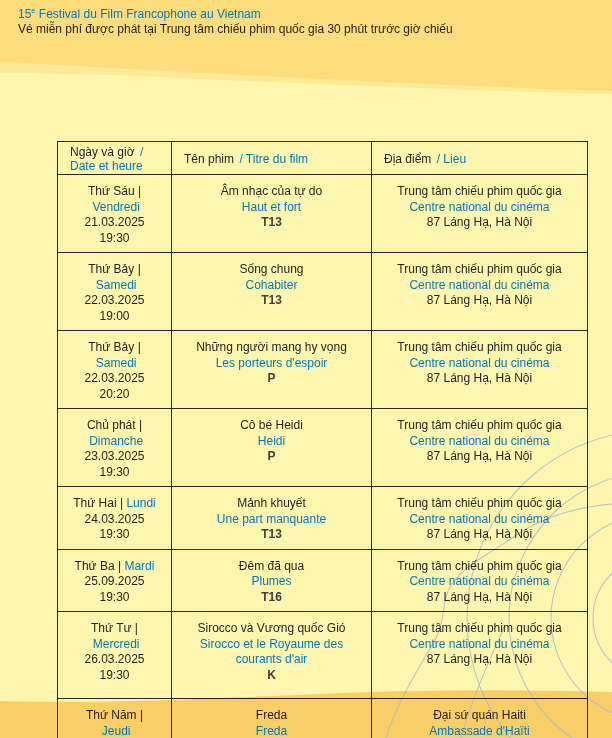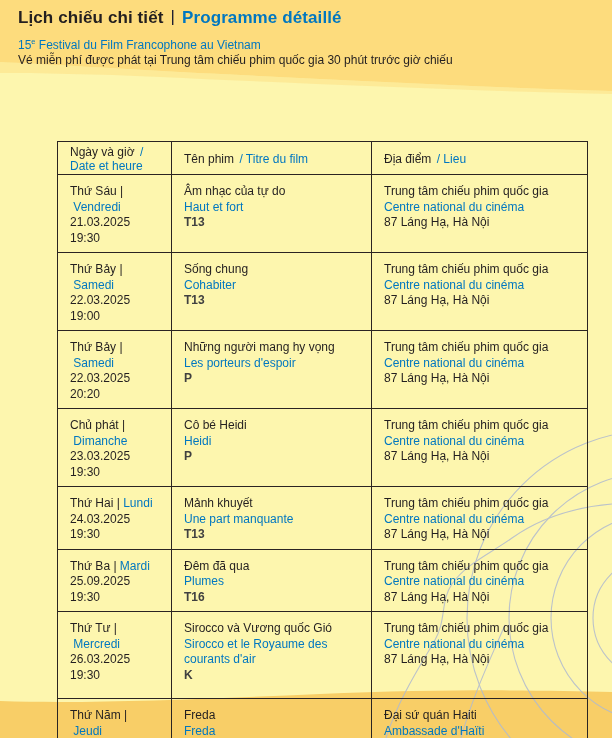--- a/index.html
+++ b/index.html
@@ -60,9 +60,6 @@
   <div class="content">
 
     <div class="hdr">
-      <h1>
-        <span class="vn">Lịch chiếu chi tiết</span><span class="sep">|</span><span class="fr">Programme détaillé</span>
-      </h1>
       <p class="fr"><span>15</span><sup>e</sup><span> Festival du Film Francophone au Vietnam</span></p>
       <p class="vn">Vé miễn phí được phát tại Trung tâm chiếu phim quốc gia 30 phút trước giờ chiếu</p>
     </div>

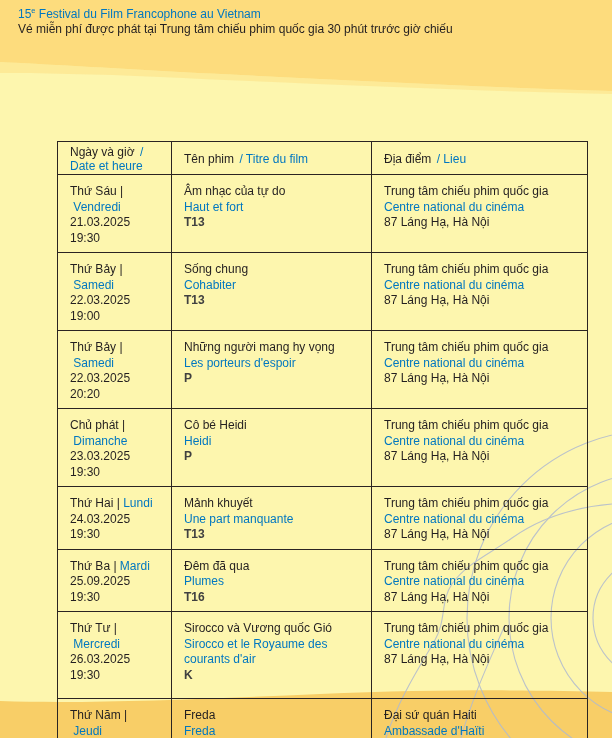--- a/index.html
+++ b/index.html
@@ -26,7 +26,7 @@
     position:absolute;left:57px;top:141px;width:530px;
     border-collapse:collapse;table-layout:fixed;background:transparent;
   }
-  .tbl th,.tbl td{border:1.6px solid #2B2422;background:transparent;}
+  .tbl th,.tbl td{border:1.6px solid #2B2422;background:transparent;text-align:center;}
   .tbl th{
     height:30px;font-size:12px;font-weight:normal;text-align:left;
     vertical-align:middle;padding:2px 12px 0 12px;

